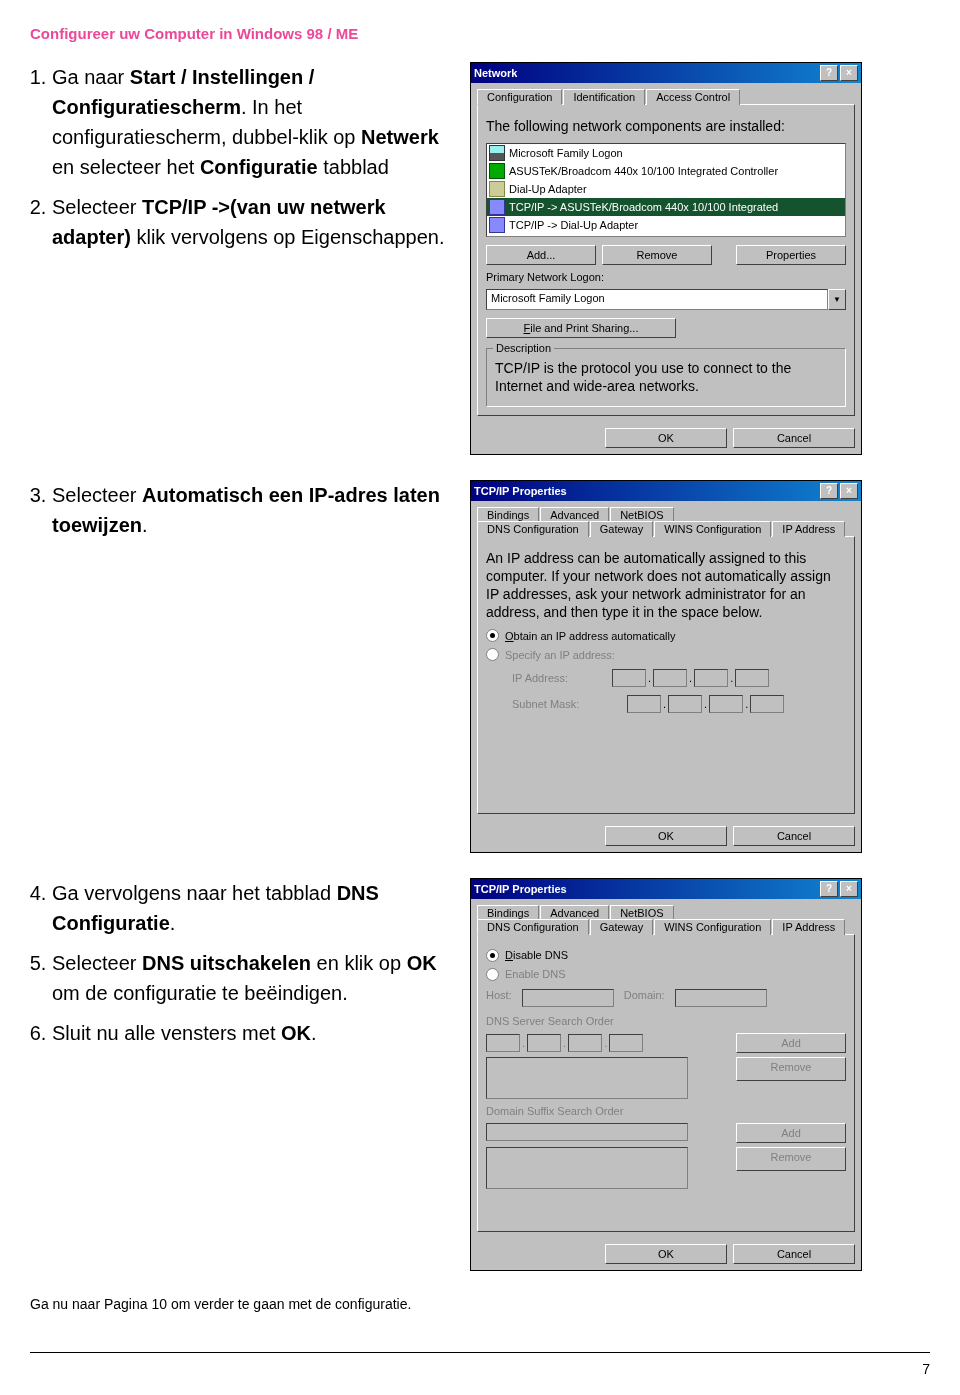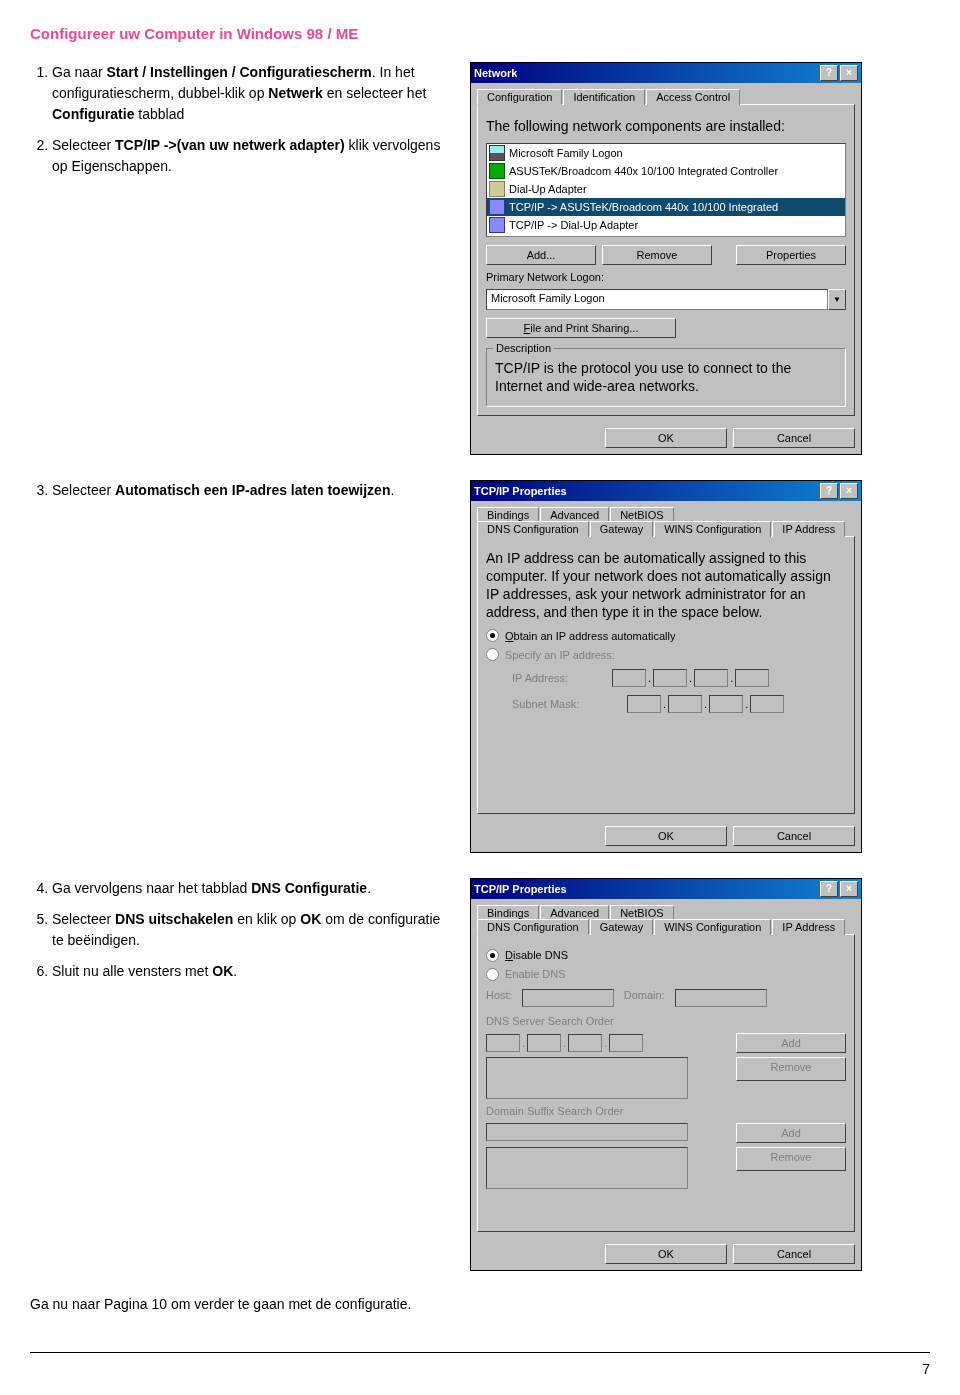--- a/index.html
+++ b/index.html
@@ -8,7 +8,7 @@
   .left{flex:0 0 420px}
   .right{flex:1}
   ol{margin:0;padding-left:22px}
-  ol li{margin-bottom:10px;line-height:1.5;font-size:14px}
+  ol li{margin-bottom:10px;line-height:1.5;font-size:20px}
   b{font-weight:bold}
   .footer-text{margin-top:20px;font-size:14px}
   .sep{border:none;border-top:1px solid #000;margin:40px 0 8px}

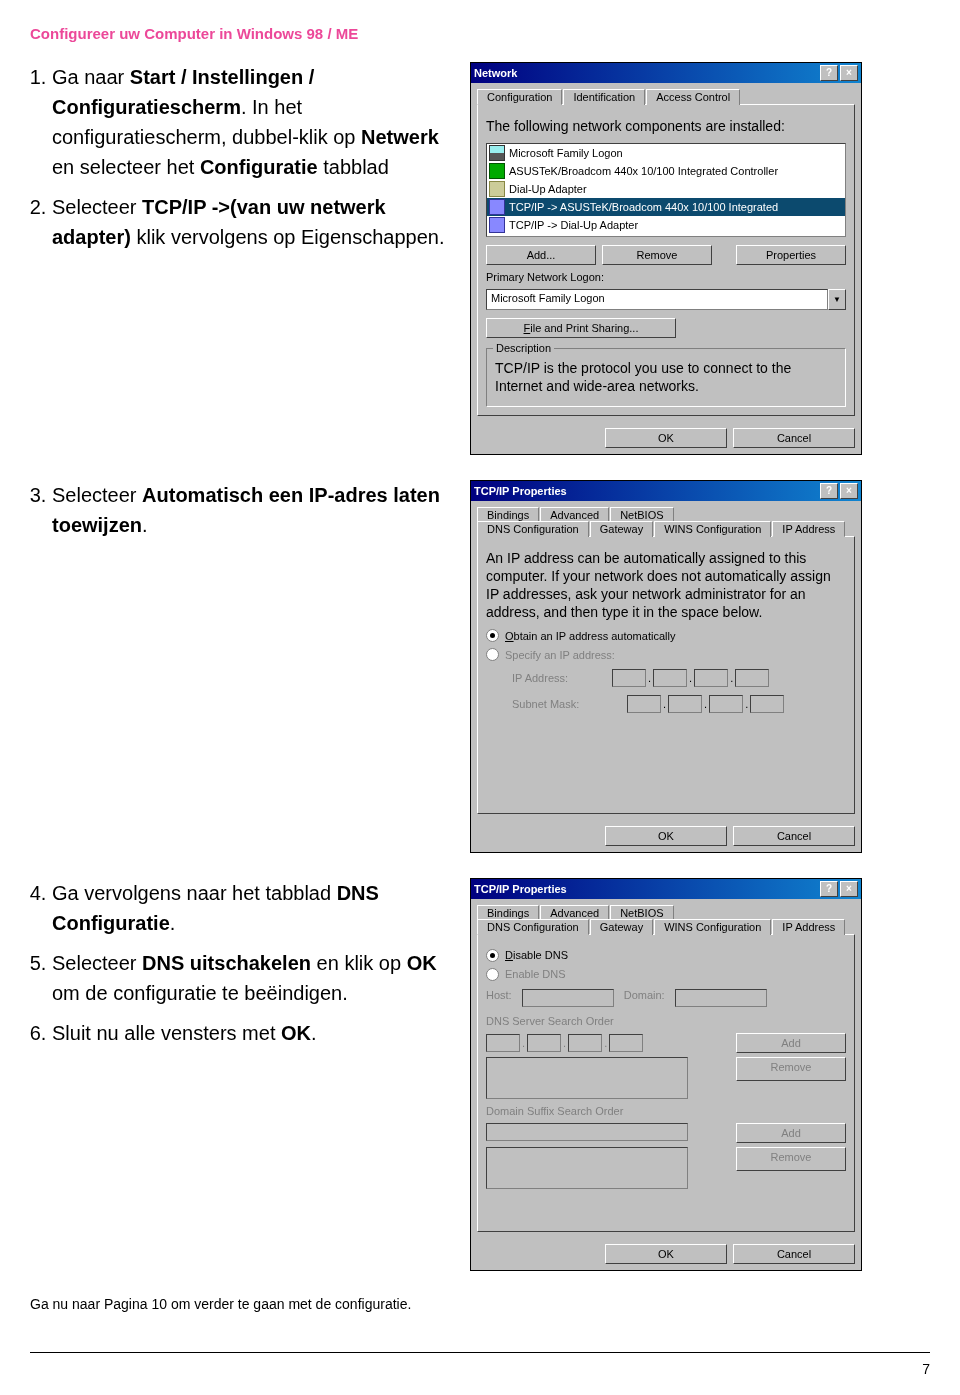--- a/index.html
+++ b/index.html
@@ -28,7 +28,7 @@
   .txt{font-size:14px;margin:4px 0 8px;line-height:1.3}
   .listbox{background:#fff;border:1px solid #808080;border-top-color:#404040;border-left-color:#404040;height:92px;overflow:hidden;font-size:11px}
   .li{display:flex;align-items:center;padding:1px 2px;gap:4px;white-space:nowrap}
-  .li.sel{background:#0c4a6e;color:#fff}
+  .li.sel{background:#14532d;color:#fff}
   .ic{width:14px;height:14px;display:inline-block;flex-shrink:0}
   .ic.mon{background:linear-gradient(#9ee 50%,#555 50%);border:1px solid #333}
   .ic.net{background:#0a0;border:1px solid #050}

